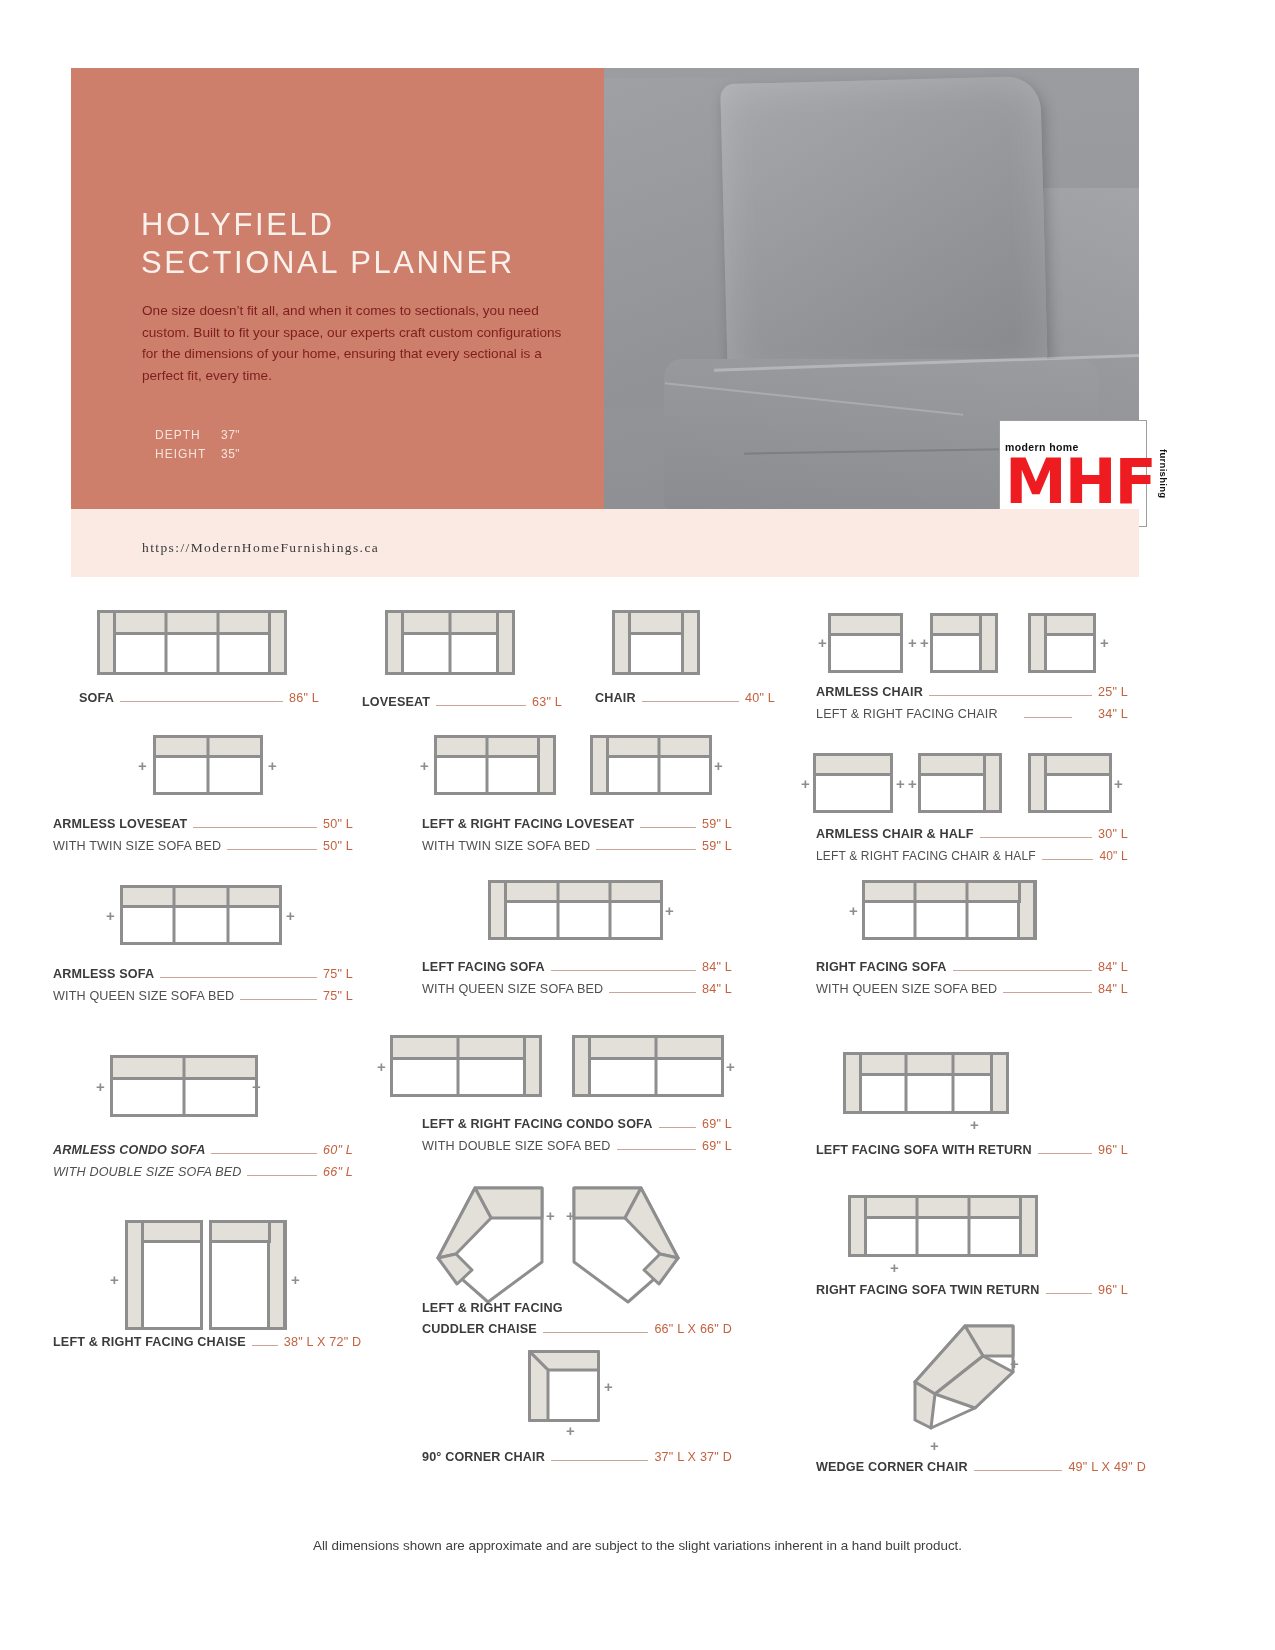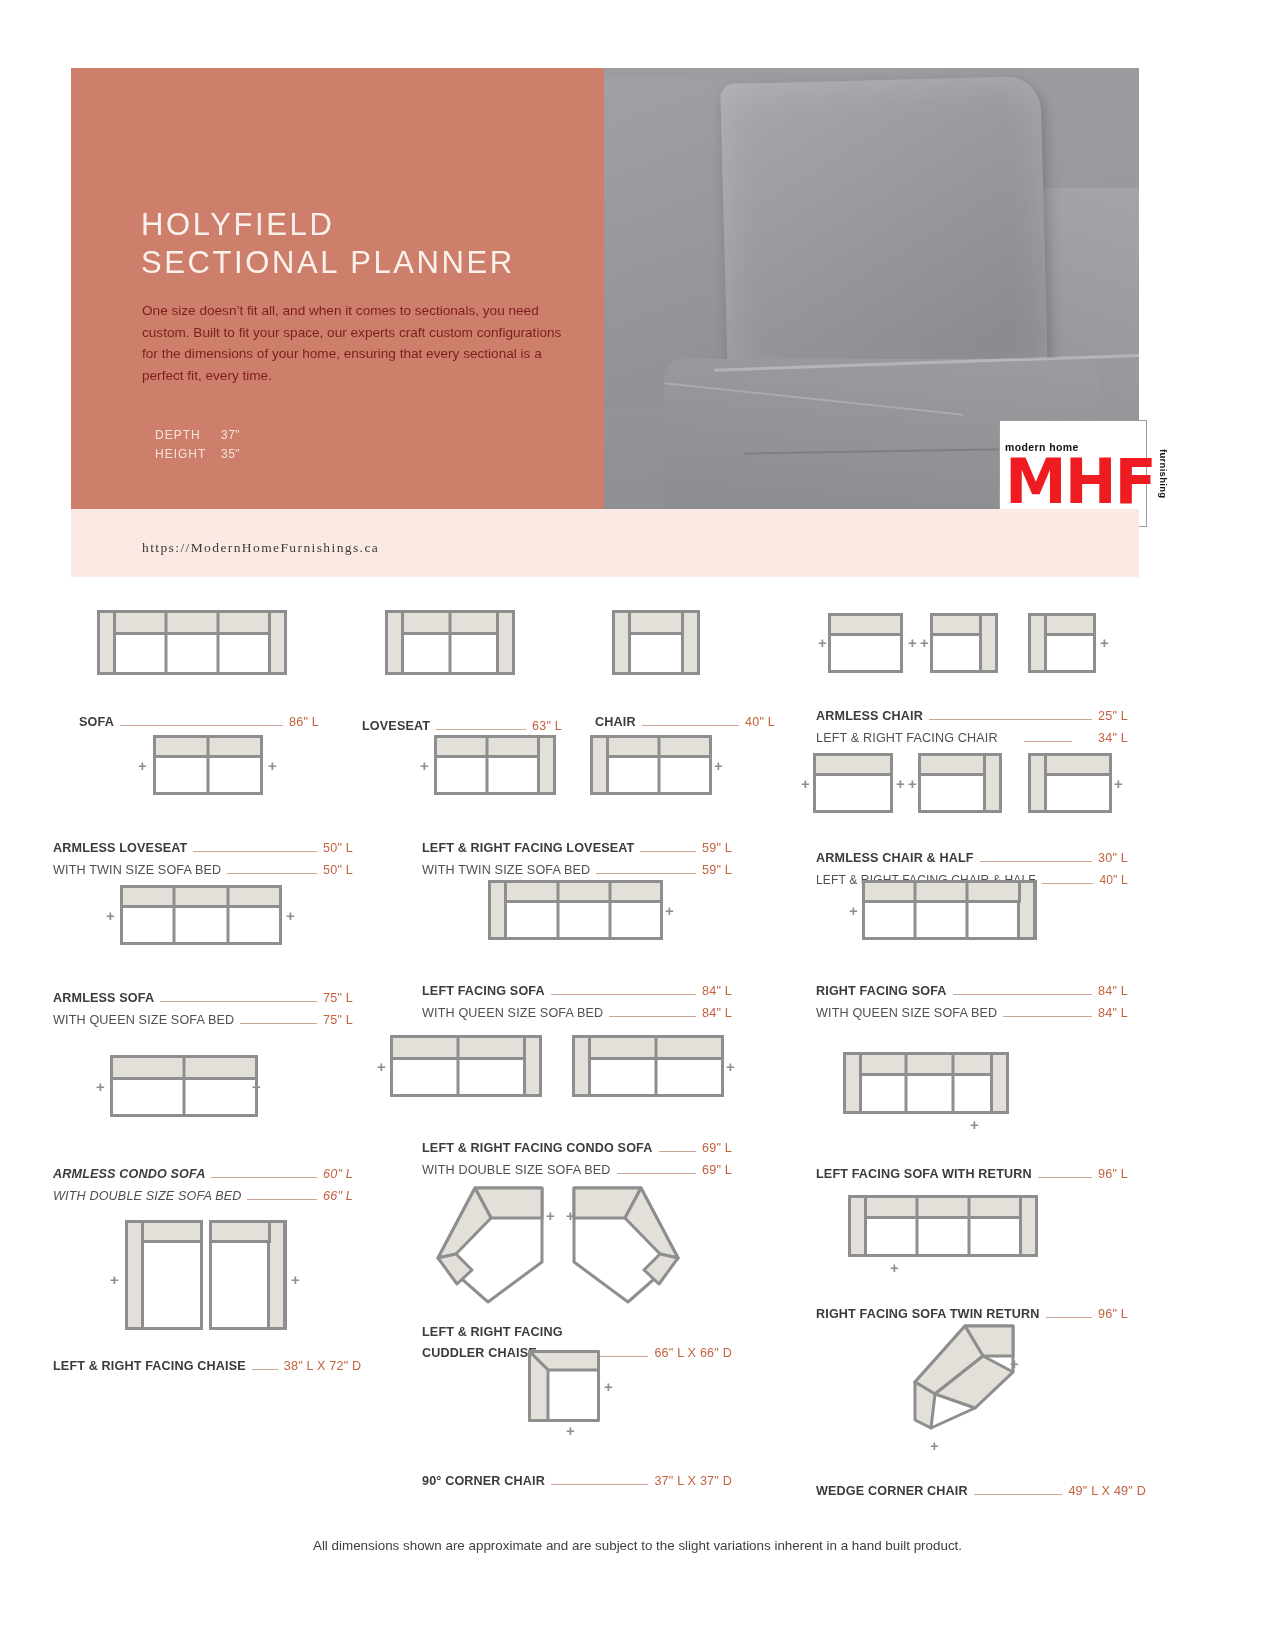--- a/index.html
+++ b/index.html
@@ -101,7 +101,7 @@
   .grid { position:absolute; left:0; top:595px; width:1275px; }
   .cell { position:absolute; }
 
-  .label-line { display:flex; align-items:baseline; white-space:nowrap; font-size:12.6px;margin-top:24px; }
+  .label-line { display:flex; align-items:baseline; white-space:nowrap; font-size:12.6px; }
   .lbl-bold { font-weight:700; color:#3b3b3b; letter-spacing:.15px; }
   .lbl-reg  { font-weight:400; color:#4f4f4f; letter-spacing:.15px; }
   .rule { flex:1; border-bottom:1px solid #c9a697; margin:0 6px 3px 6px; min-width:26px; }

